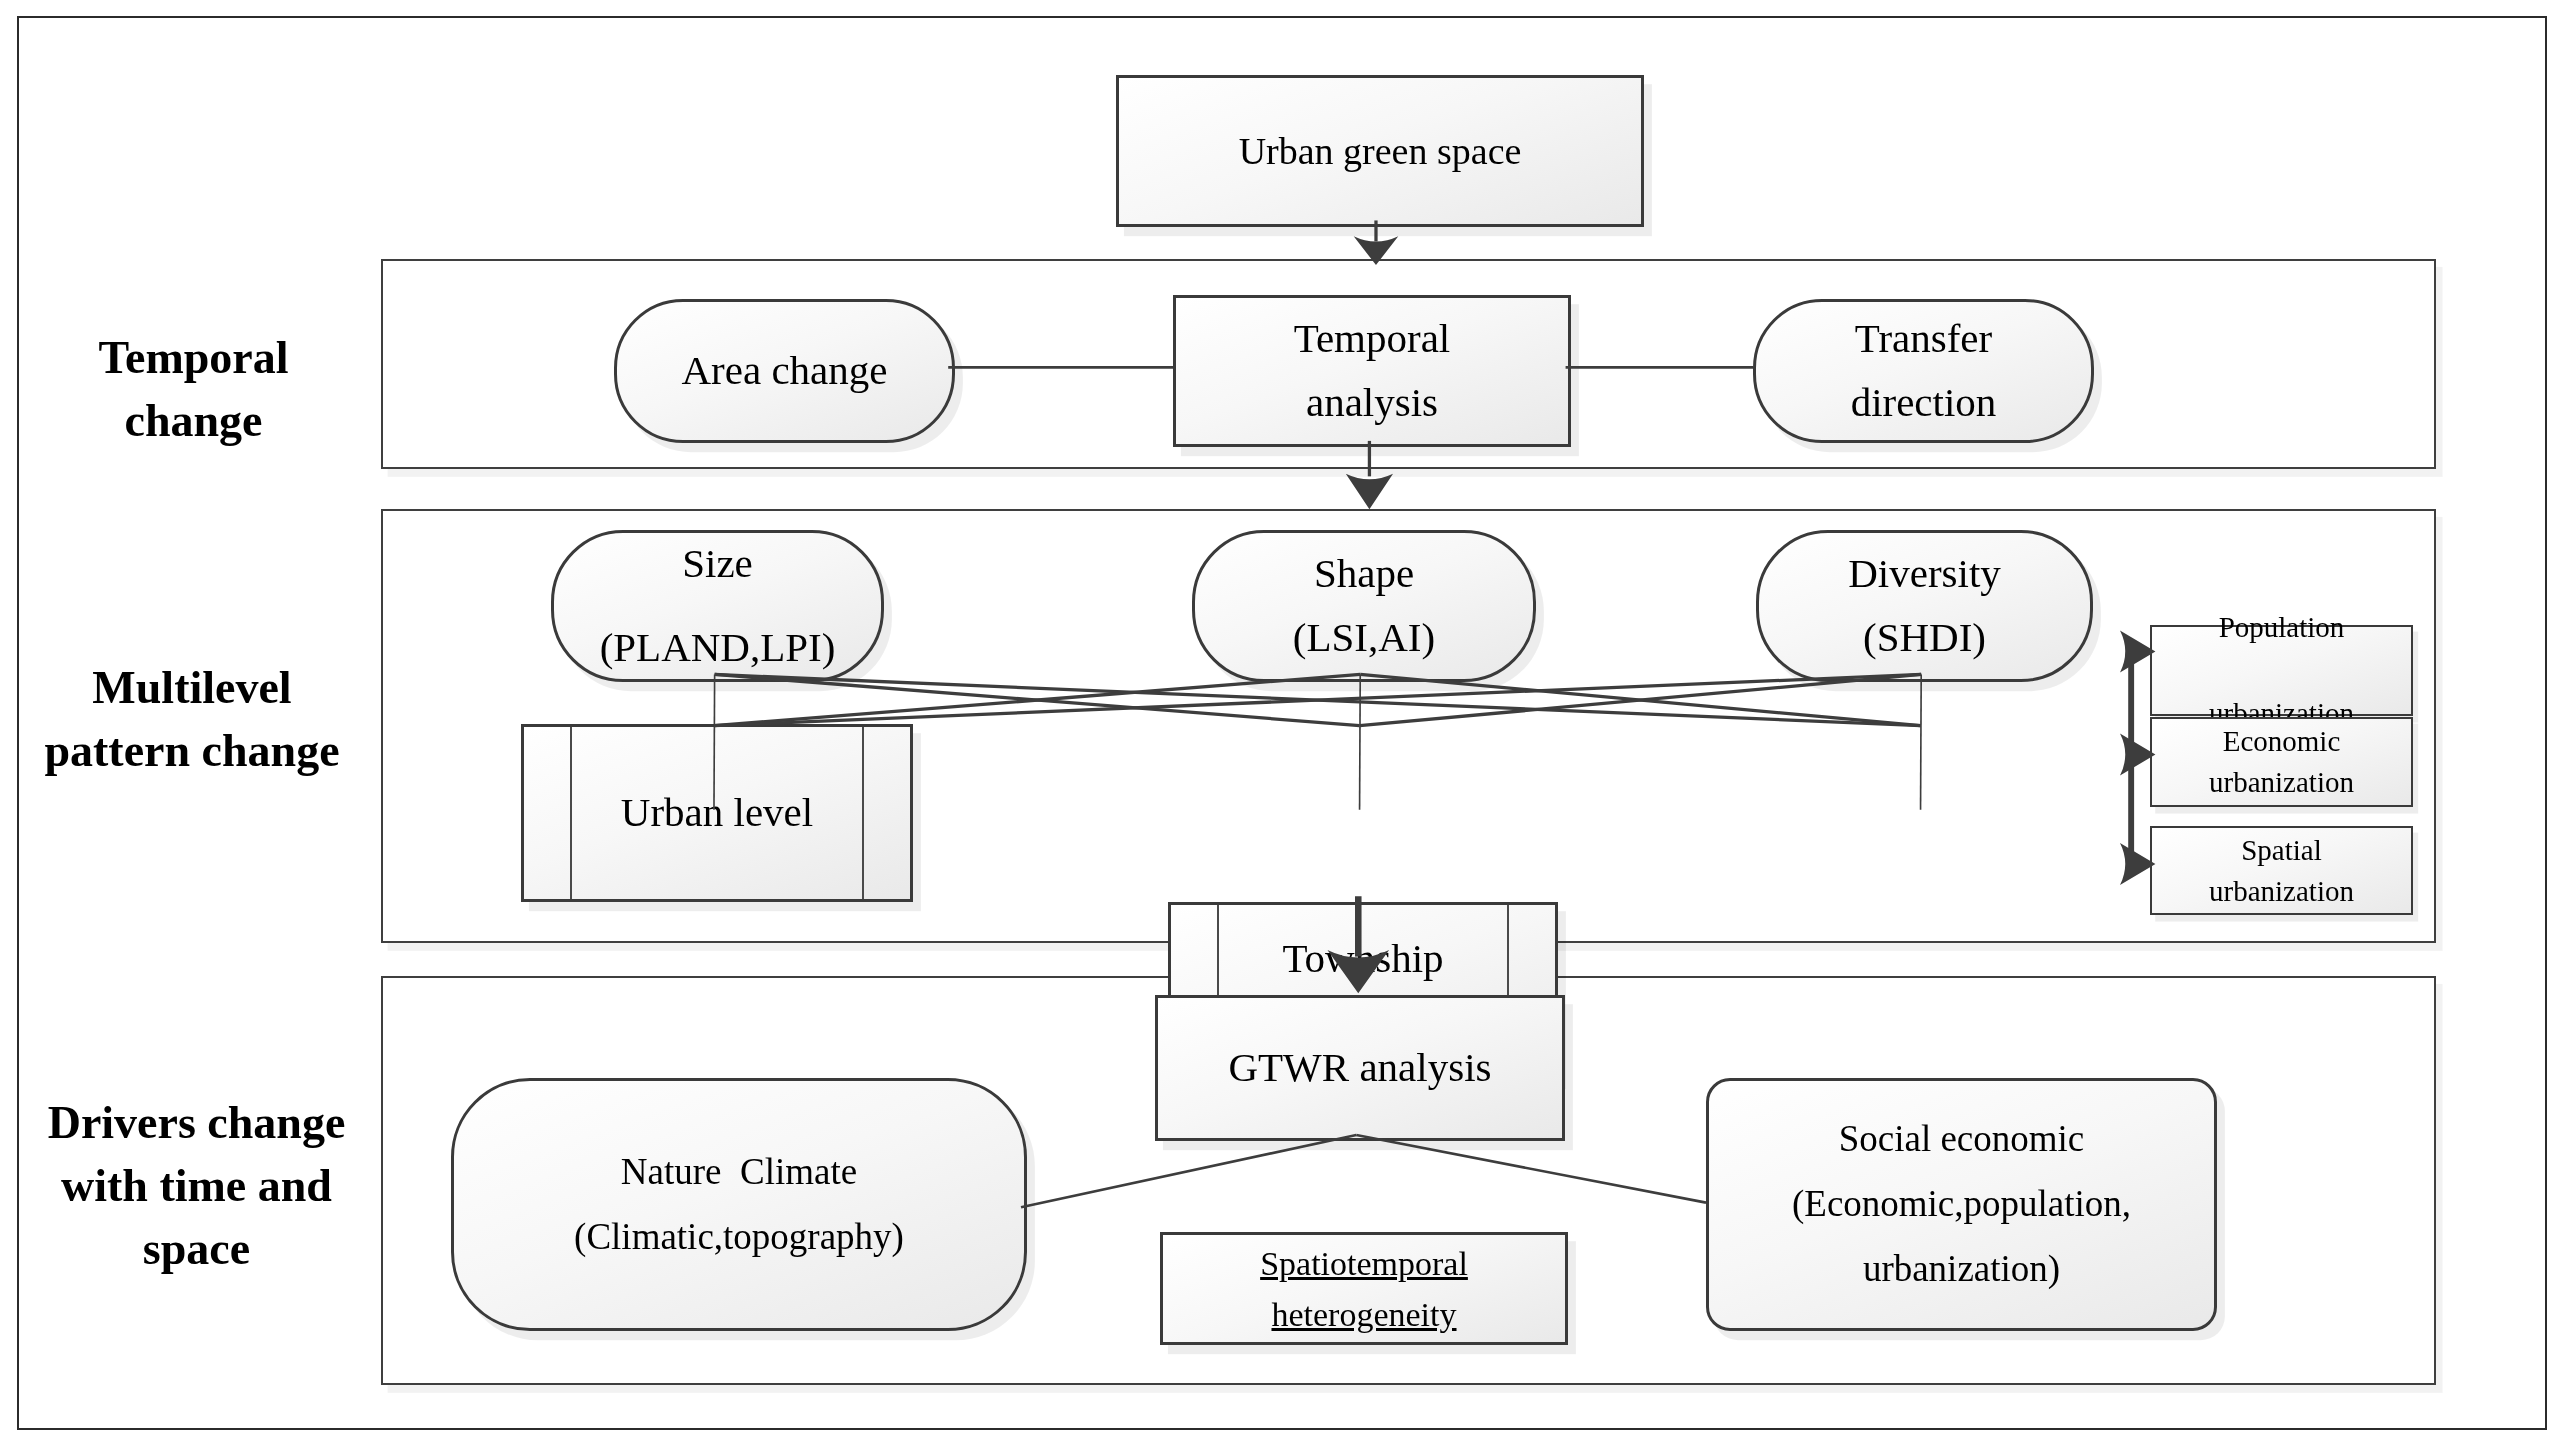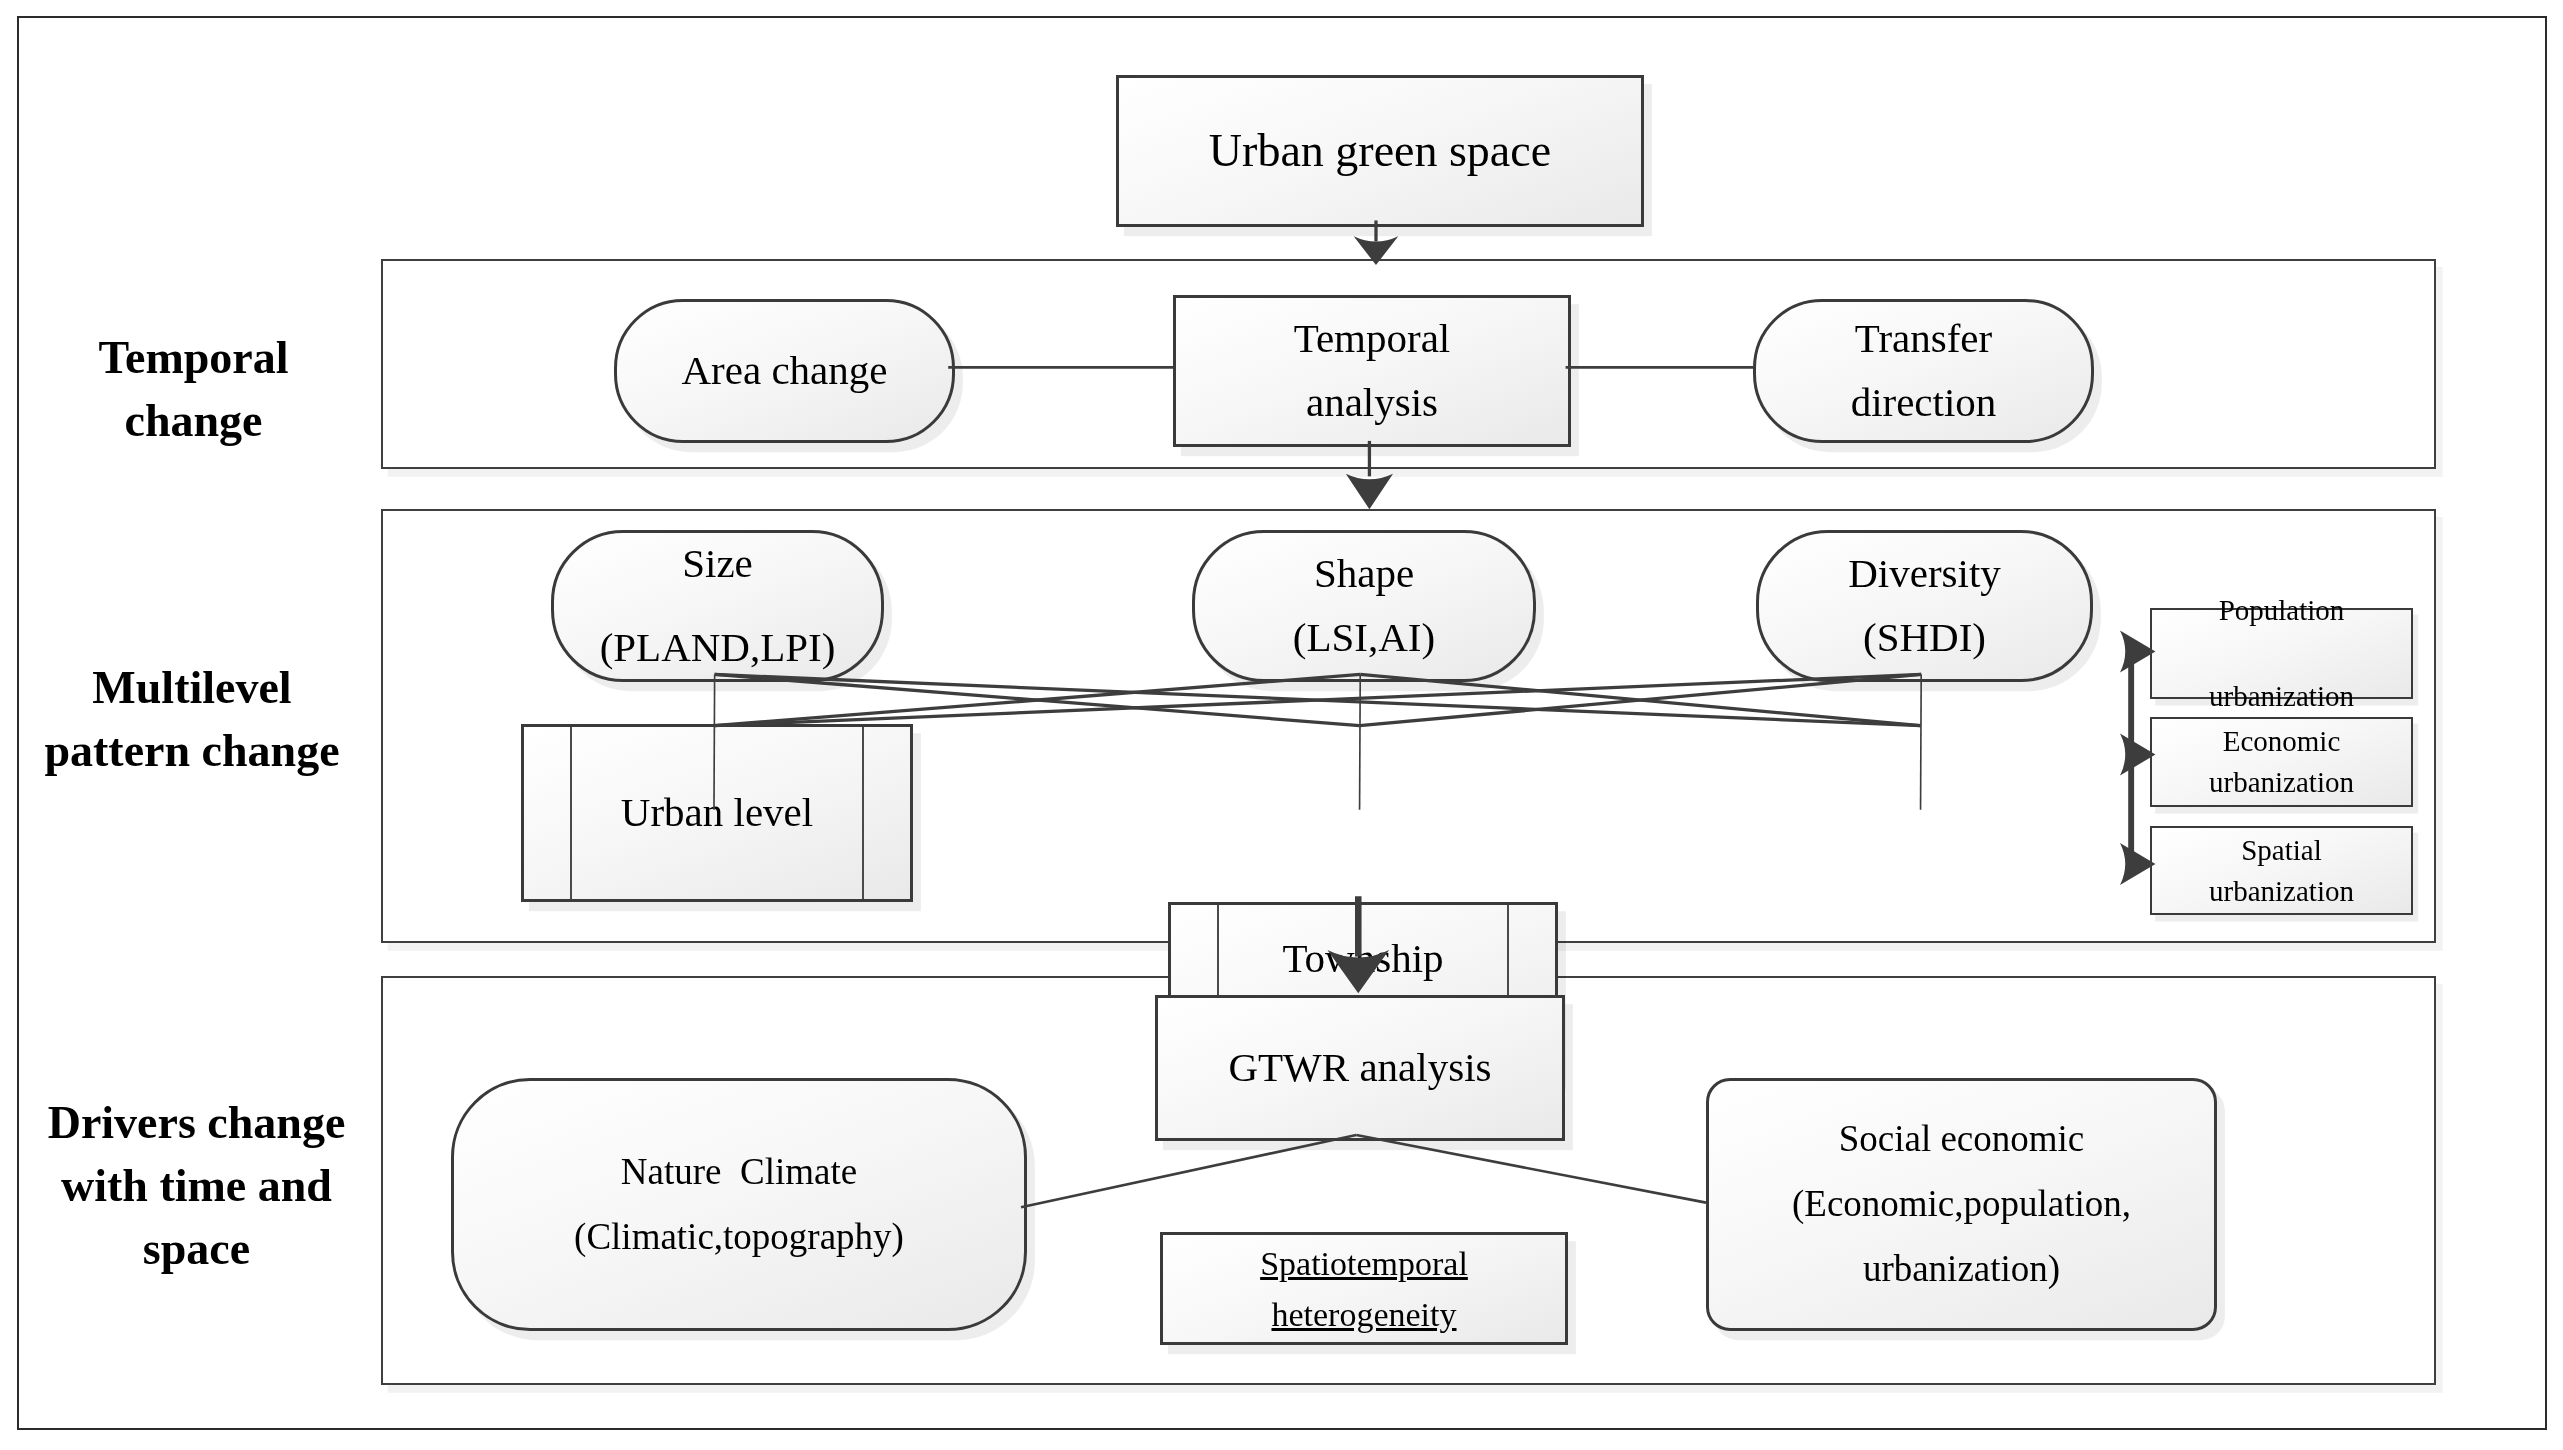--- a/index.html
+++ b/index.html
@@ -25,7 +25,7 @@
         font-size:41px;line-height:1.55;text-align:center;}
   .tline{white-space:pre;}
   
-  #n-ugs{left:1116px;top:75px;width:522px;height:146px;font-size:46px;}
+  #n-ugs{left:1116px;top:75px;width:522px;height:146px;font-size:38px;}
   #n-area{left:614px;top:299px;width:335px;height:138px;border-radius:69px;}
   #n-tanalysis{left:1173px;top:295px;width:392px;height:146px;}
   #n-transfer{left:1753px;top:299px;width:335px;height:138px;border-radius:69px;}

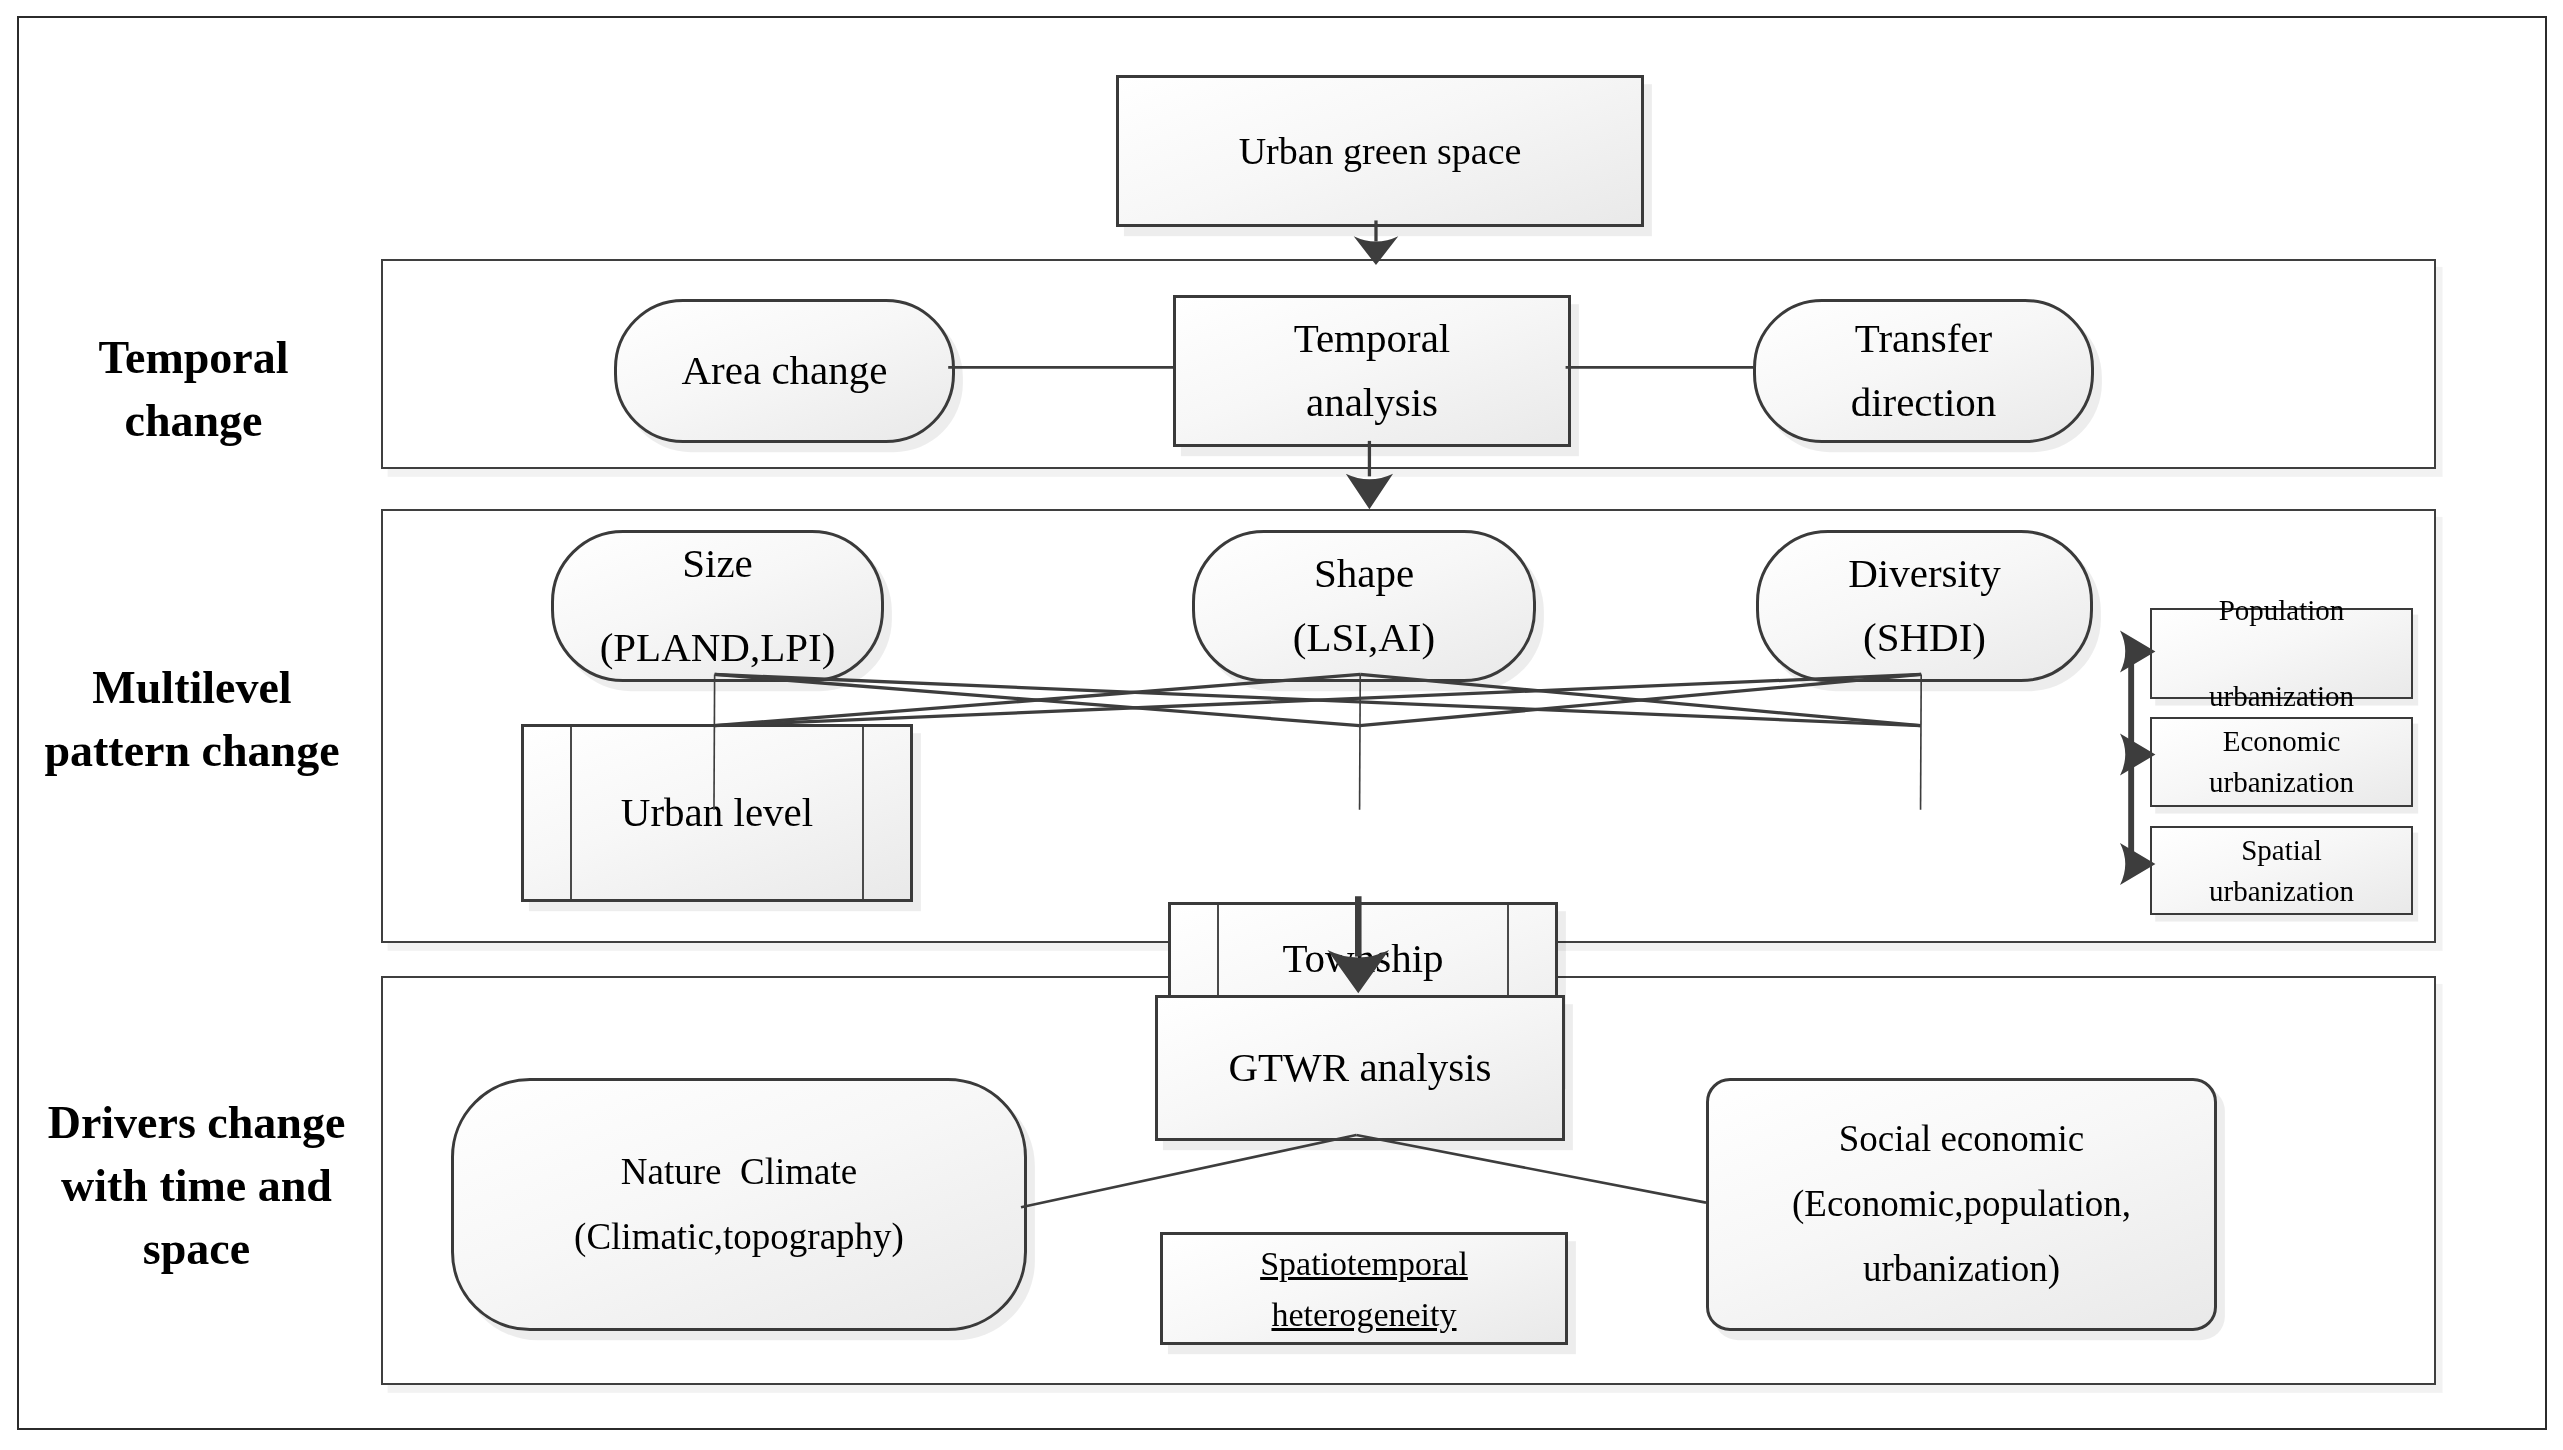--- a/index.html
+++ b/index.html
@@ -40,7 +40,7 @@
   #n-township{left:1168px;top:724px;width:384px;height:172px;}
   #n-gradient{left:1745px;top:724px;width:352px;height:172px;}
   .smallbox{font-size:29px;line-height:1.4;border-width:2.6px;box-shadow:5.2px 6.6px 0 rgba(0,0,0,0.07);}
-  #n-pop{left:2150px;top:608px;width:259px;height:87px;gap:45px;}
+  #n-pop{left:2150px;top:625px;width:259px;height:87px;gap:45px;}
   #n-eco{left:2150px;top:717px;width:259px;height:86px;}
   #n-spa{left:2150px;top:826px;width:259px;height:85px;}
   #n-gtwr{left:1155px;top:995px;width:404px;height:140px;}

